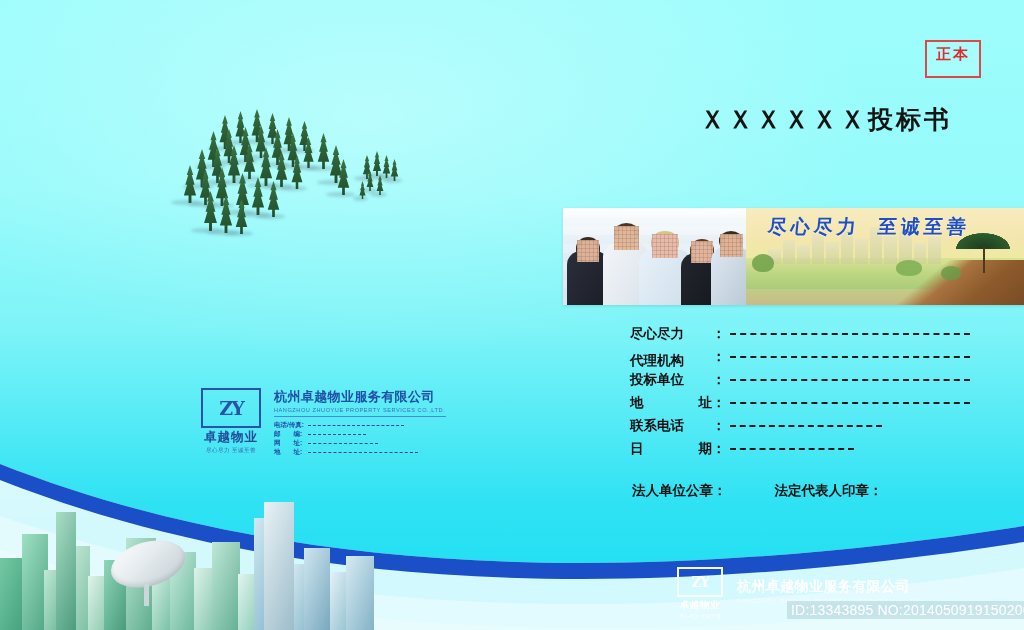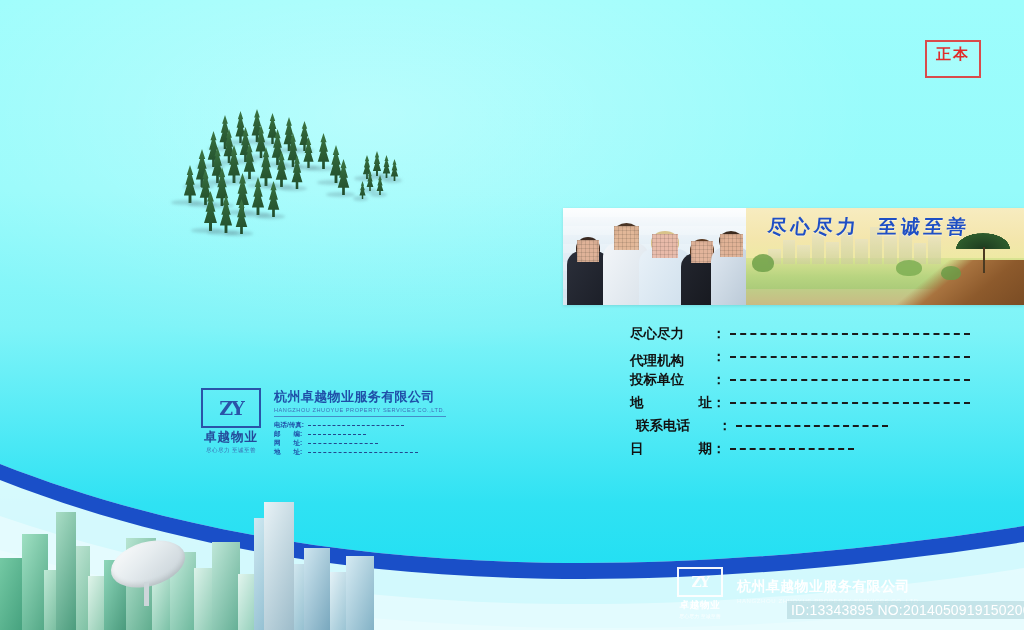--- a/index.html
+++ b/index.html
@@ -242,6 +242,7 @@
 
   <div class="badge">正本</div>
 
+  <div class="main-title">ＸＸＸＸＸＸ投标书</div>
 
   <div class="trees">
       <div class="tshadow" style="left: 33.2px; top: 43px; width: 27.2px;"></div>

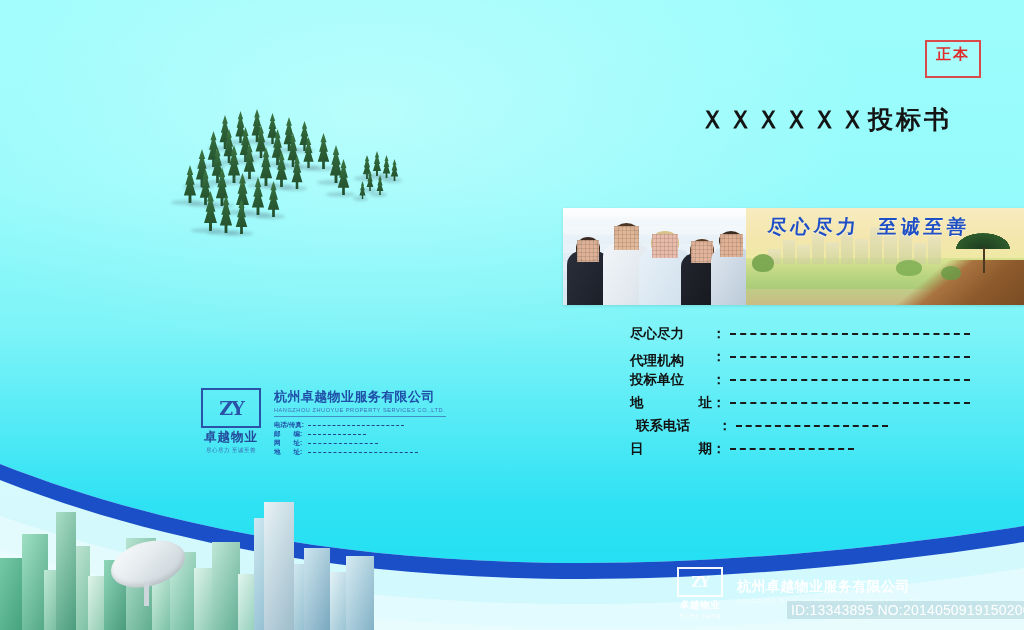--- a/index.html
+++ b/index.html
@@ -490,7 +490,7 @@
         <div class="fdash" style="width: 250px;"></div>
       </div>
       <div class="frow">
-        <div class="flabel" style="display: block; margin-left: 6px;">联系电话</div>
+        <div class="flabel" style="display: block;">联系电话</div>
         <span class="fcolon">：</span>
         <div class="fdash" style="width: 152px;"></div>
       </div>

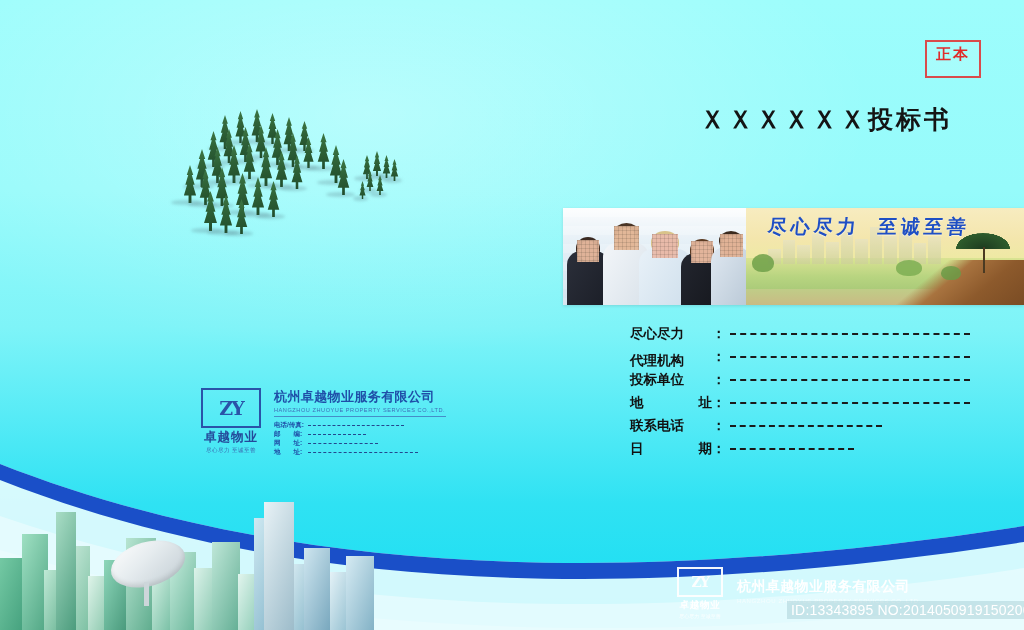--- a/index.html
+++ b/index.html
@@ -504,6 +504,10 @@
       </div>
     </div>
 
+  <div class="seals">
+    <div class="seal">法人单位公章：</div>
+    <div class="seal">法定代表人印章：</div>
+  </div>
 
   <div class="logoblock">
     <div class="logo-mark">

